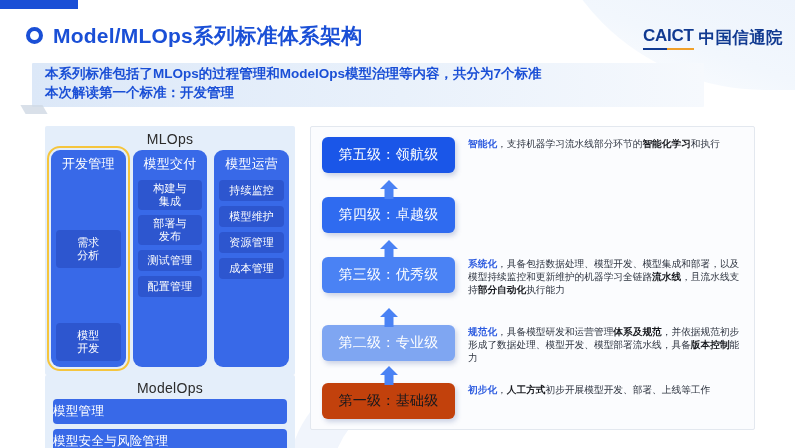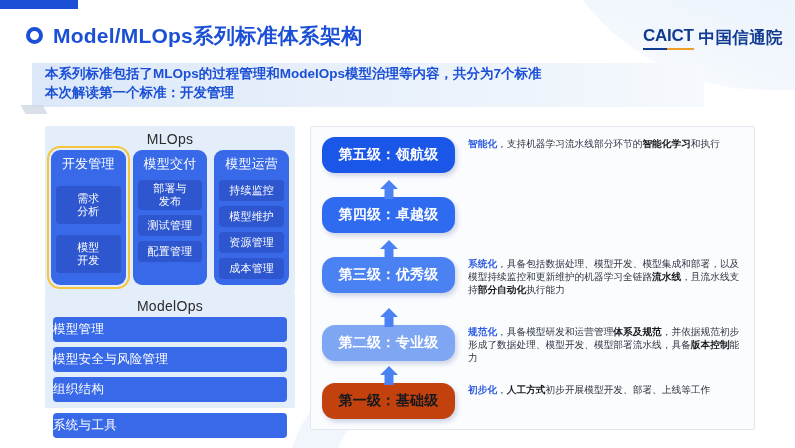--- a/index.html
+++ b/index.html
@@ -129,8 +129,8 @@
   .level-row{position:absolute;left:0;right:0;display:flex;align-items:flex-start;}
   .level-box{
     width:133px;margin-left:11px;flex:0 0 133px;
-    border-radius:13px;text-align:center;color:#ffffff;
-    font-size:14px;font-weight:bold;letter-spacing:.3px;
+    border-radius:6px;text-align:center;color:#ffffff;
+    font-size:14px;font-weight:normal;letter-spacing:.3px;
     padding:9px 0;box-sizing:border-box;
     box-shadow:2px 3px 5px rgba(40,70,140,.22);
   }

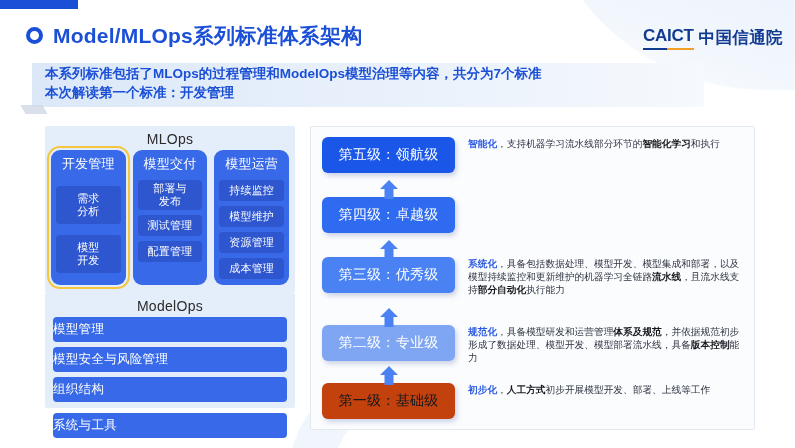--- a/index.html
+++ b/index.html
@@ -188,6 +188,10 @@
           </div>
           <div class="col">
             <div class="col-head">模型交付</div>
+            <div class="chip two-line">
+              <div>构建与</div>
+              <div>集成</div>
+            </div>
             <div class="chip two-line">
               <div>部署与</div>
               <div>发布</div>

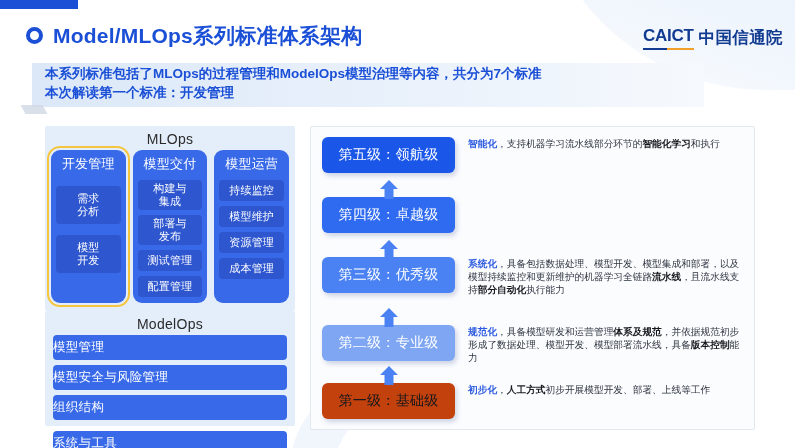--- a/index.html
+++ b/index.html
@@ -107,7 +107,7 @@
   }
   .chip.two-line{padding:2px 2px;}
   .col.spaced{gap:11px;}
-  .col.spaced .chip{padding:6px 18px;}
+  .col.spaced .chip{padding:6px 18px;margin-top:44px;}
 
   .modelops-block{
     background:#e4eefa;border-radius:2px;padding:3px 8px 6px;margin-top:0;

